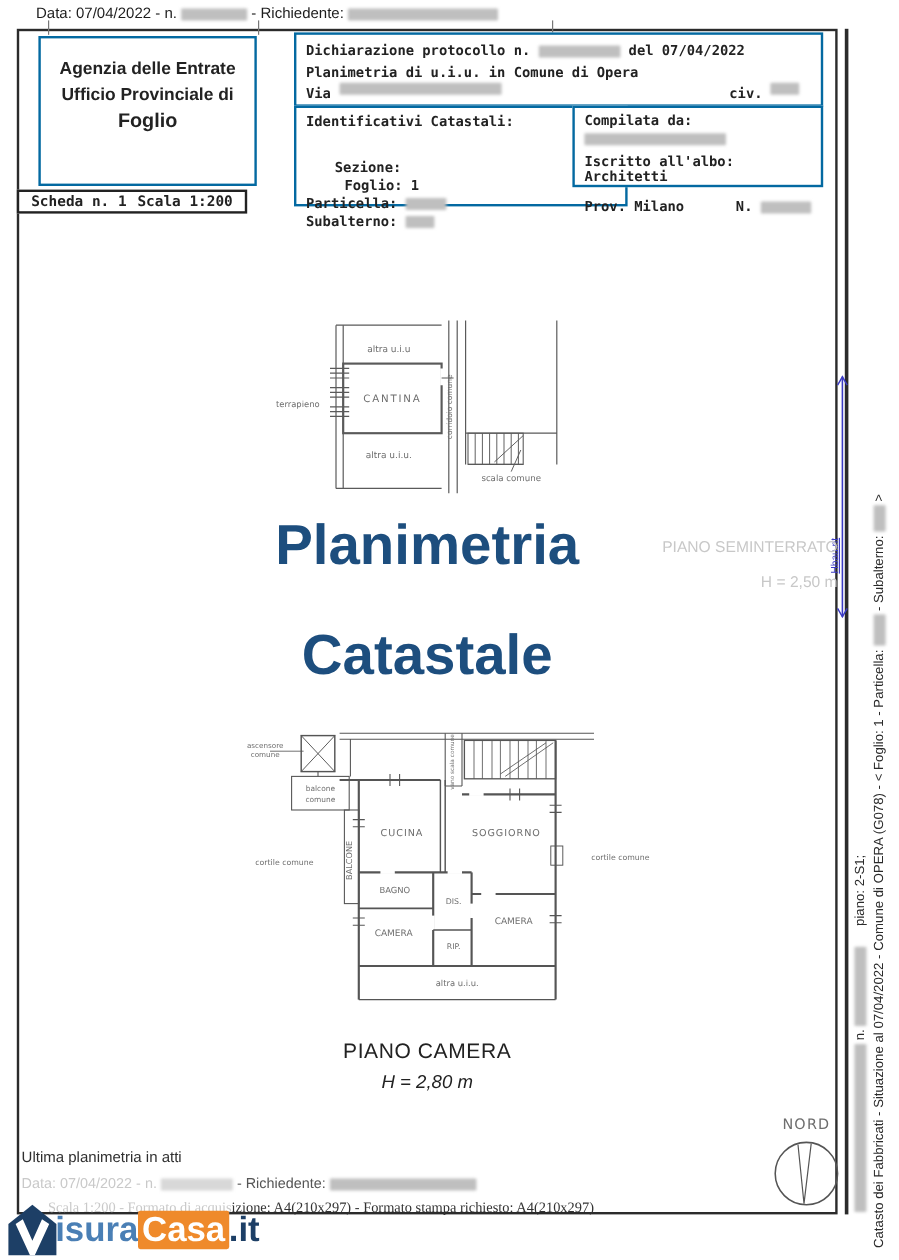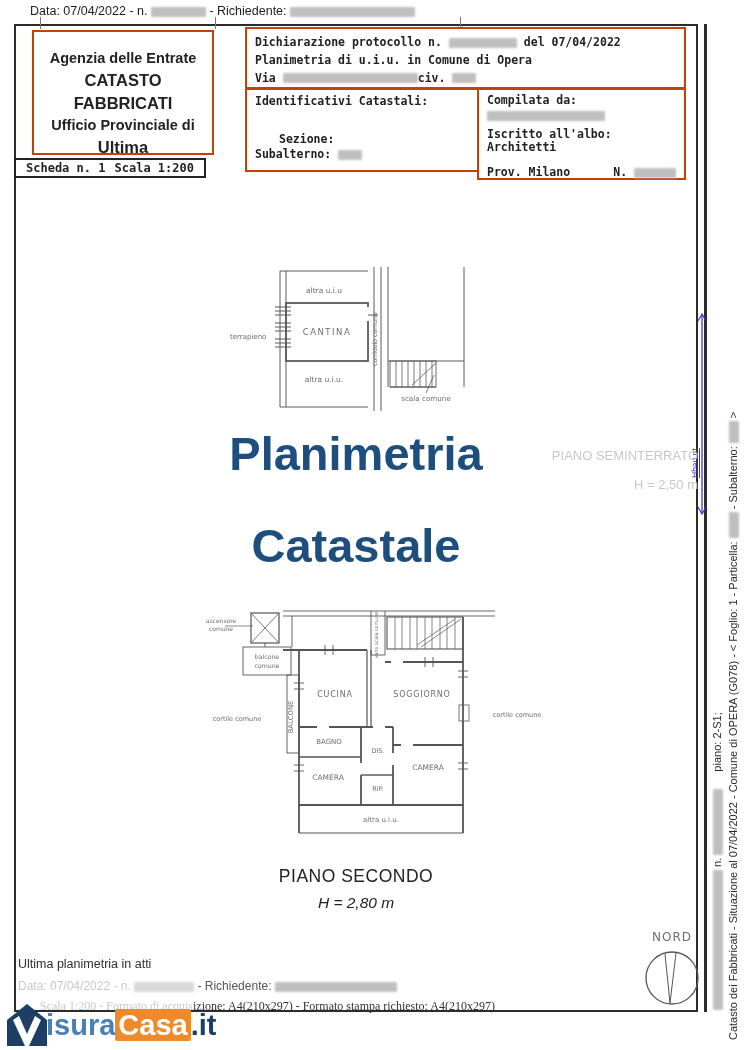--- a/index.html
+++ b/index.html
@@ -7,7 +7,7 @@
        font-family:"Liberation Sans",sans-serif;color:#222;overflow:hidden;}
   .abs{position:absolute;}
   .mono{font-family:"DejaVu Sans Mono",monospace;font-weight:bold;}
-  .box{position:absolute;border:2px solid #c2410c;box-sizing:border-box;background:#fff;}
+  .box{position:absolute;border:2px solid #0369a1;box-sizing:border-box;background:#fff;}
   .redact{display:inline-block;background:#bfbfbf;height:10px;border-radius:1px;
           vertical-align:middle;filter:blur(1.2px);}
   .redact.light{background:#d8d8d8;}

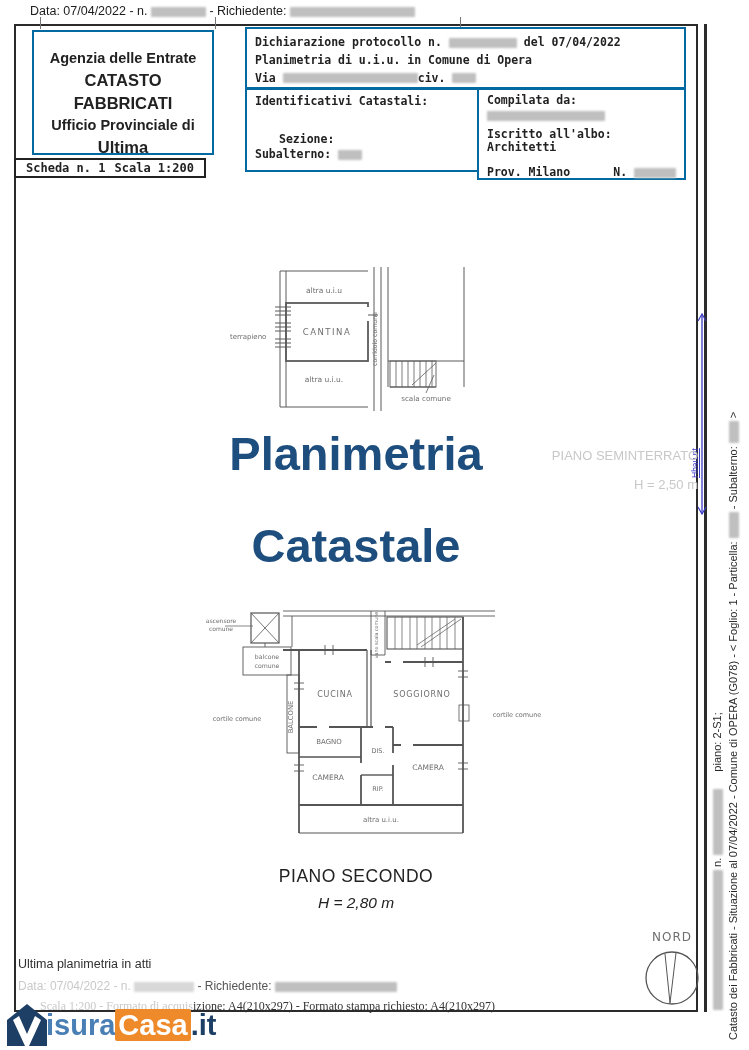--- a/index.html
+++ b/index.html
@@ -36,7 +36,6 @@
 
 <div class="box" style="left:32px;top:30px;width:182px;height:125px;text-align:center;font-weight:bold;padding-top:16px;">
   <div style="font-size:14.5px;line-height:21px;">Agenzia delle Entrate</div>
-  <div style="font-size:16.5px;line-height:23px;">CATASTO FABBRICATI</div>
   <div style="font-size:14.5px;line-height:21px;">Ufficio Provinciale di</div>
   <div style="font-size:16.5px;line-height:23px;">Ultima</div>
 </div>

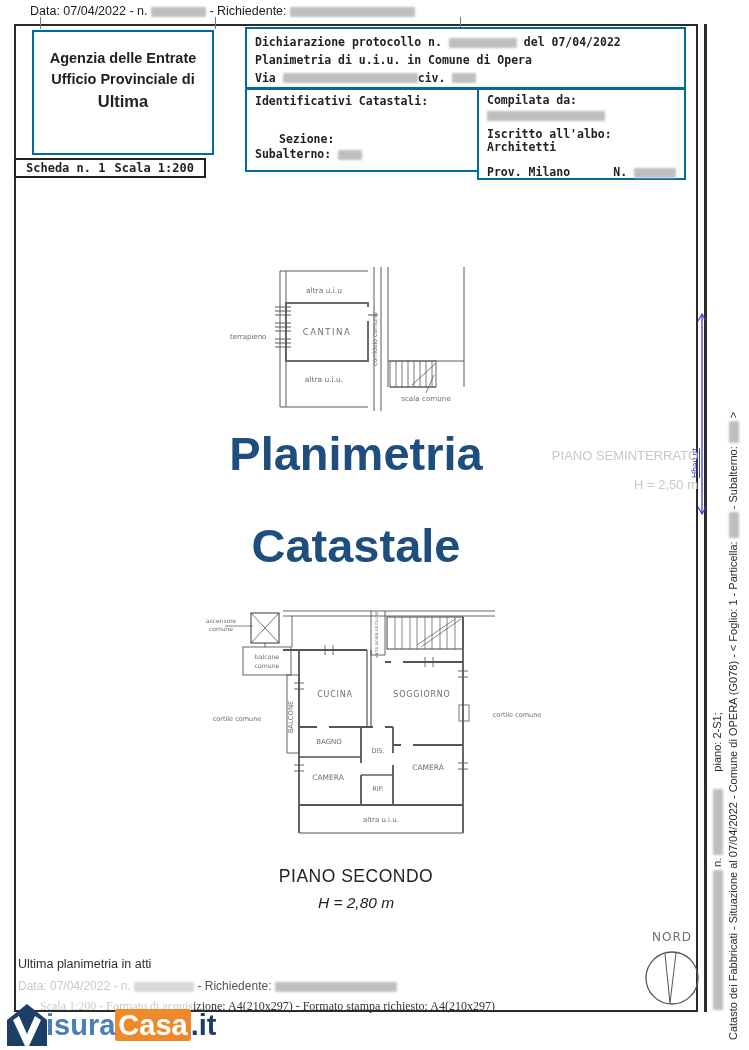--- a/index.html
+++ b/index.html
@@ -47,7 +47,7 @@
     <span>del 07/04/2022</span>
   </div>
   <div>Planimetria di u.i.u. in Comune di Opera</div>
-  <div style="display:flex;align-items:center;">
+  <div style="display:flex;align-items:flex-start;">
     <span>Via</span>&nbsp;
     <span class="redact" style="width:135px;"></span>
     <span style="">civ.</span>&nbsp;

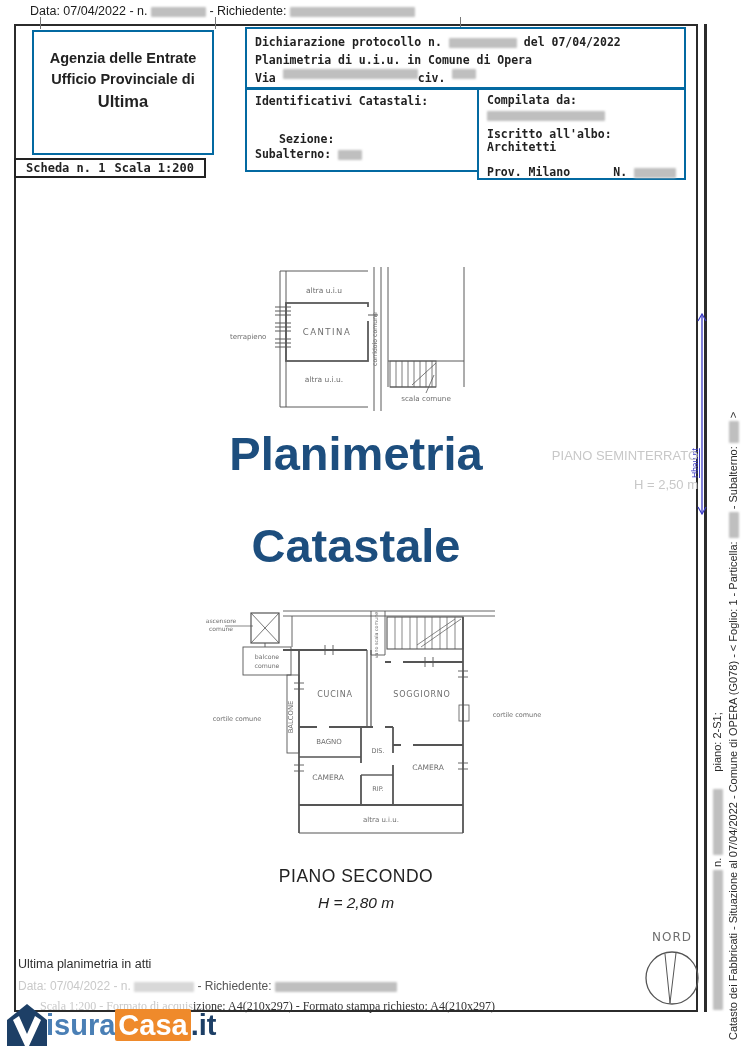--- a/index.html
+++ b/index.html
@@ -50,7 +50,7 @@
   <div style="display:flex;align-items:flex-start;">
     <span>Via</span>&nbsp;
     <span class="redact" style="width:135px;"></span>
-    <span style="">civ.</span>&nbsp;
+    <span style="margin-left:190px;">civ.</span>&nbsp;
     <span class="redact" style="width:24px;"></span>
   </div>
 </div>

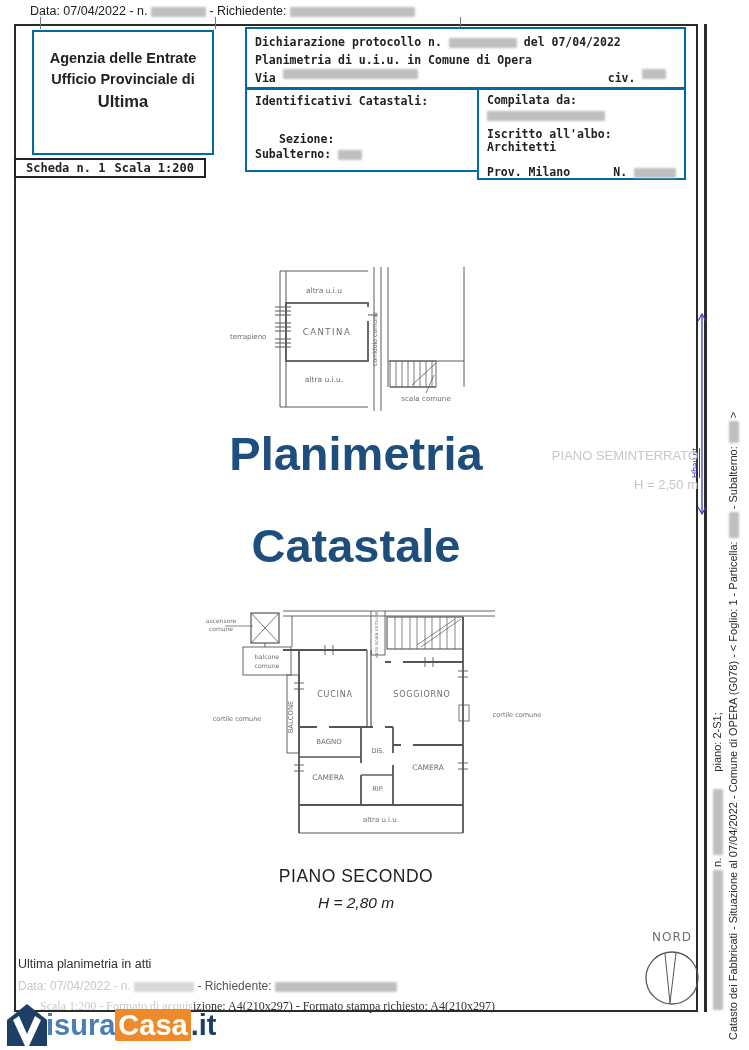--- a/index.html
+++ b/index.html
@@ -37,7 +37,7 @@
 <div class="box" style="left:32px;top:30px;width:182px;height:125px;text-align:center;font-weight:bold;padding-top:16px;">
   <div style="font-size:14.5px;line-height:21px;">Agenzia delle Entrate</div>
   <div style="font-size:14.5px;line-height:21px;">Ufficio Provinciale di</div>
-  <div style="font-size:16.5px;line-height:23px;">Ultima</div>
+  <div style="font-size:16.5px;line-height:23px;">Foglio</div>
 </div>
 
 <div class="box mono" style="left:245px;top:27px;width:441px;height:62px;font-size:11.5px;padding:4px 8px;line-height:18px;">

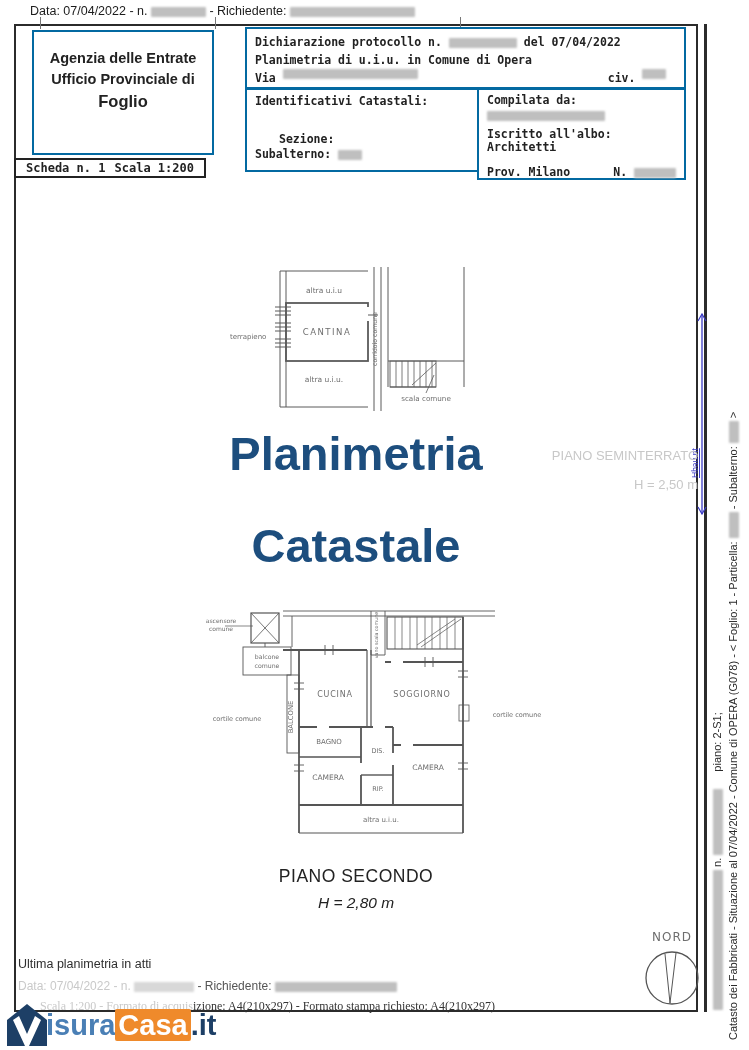--- a/index.html
+++ b/index.html
@@ -64,7 +64,7 @@
   </div>
 </div>
 
-<div class="box mono" style="left:477px;top:88px;width:209px;height:92px;font-size:11.5px;padding:4px 8px;line-height:13px;">
+<div class="box mono" style="left:477px;top:88px;width:209px;height:68px;font-size:11.5px;padding:4px 8px;line-height:13px;">
   <div>Compilata da:</div>
   <div style="margin:2px 0 6px 0;"><span class="redact" style="width:118px;"></span></div>
   <div>Iscritto all'albo:</div>

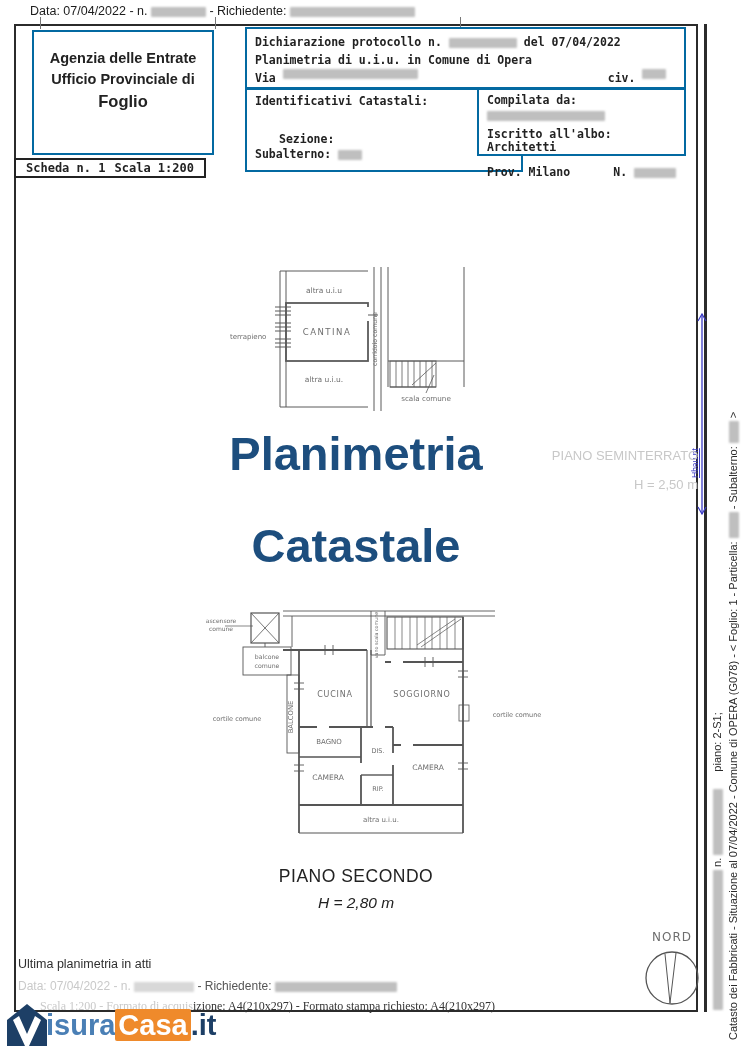--- a/index.html
+++ b/index.html
@@ -58,6 +58,7 @@
 <div class="box mono" style="left:245px;top:88px;width:278px;height:84px;font-size:11.5px;padding:4px 8px;line-height:15px;">
   <div>Identificativi Catastali:</div>
   <div style="padding-left:24px;margin-top:23px;">Sezione:</div>
+  <div style="padding-left:32px;">Foglio: 1</div>
   <div>
     <span>Subalterno:</span>
     <span class="redact" style="width:24px;"></span>

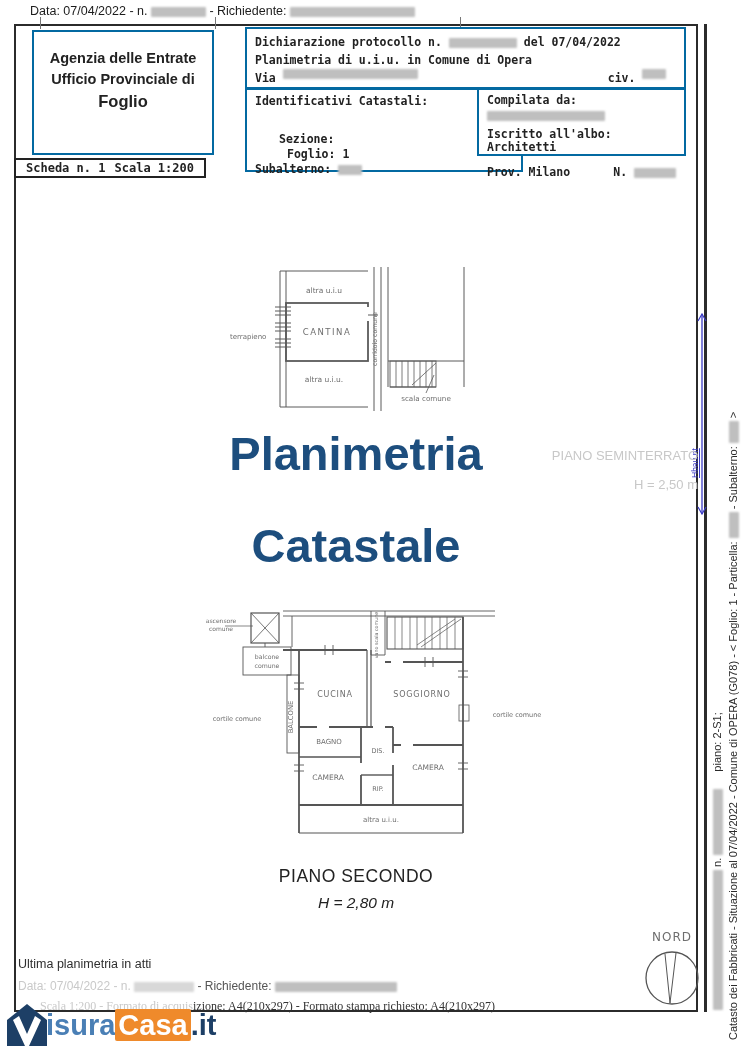--- a/index.html
+++ b/index.html
@@ -59,6 +59,10 @@
   <div>Identificativi Catastali:</div>
   <div style="padding-left:24px;margin-top:23px;">Sezione:</div>
   <div style="padding-left:32px;">Foglio: 1</div>
+  <div>
+    <span>Particella:</span>
+    <span class="redact" style="width:34px;"></span>
+  </div>
   <div>
     <span>Subalterno:</span>
     <span class="redact" style="width:24px;"></span>

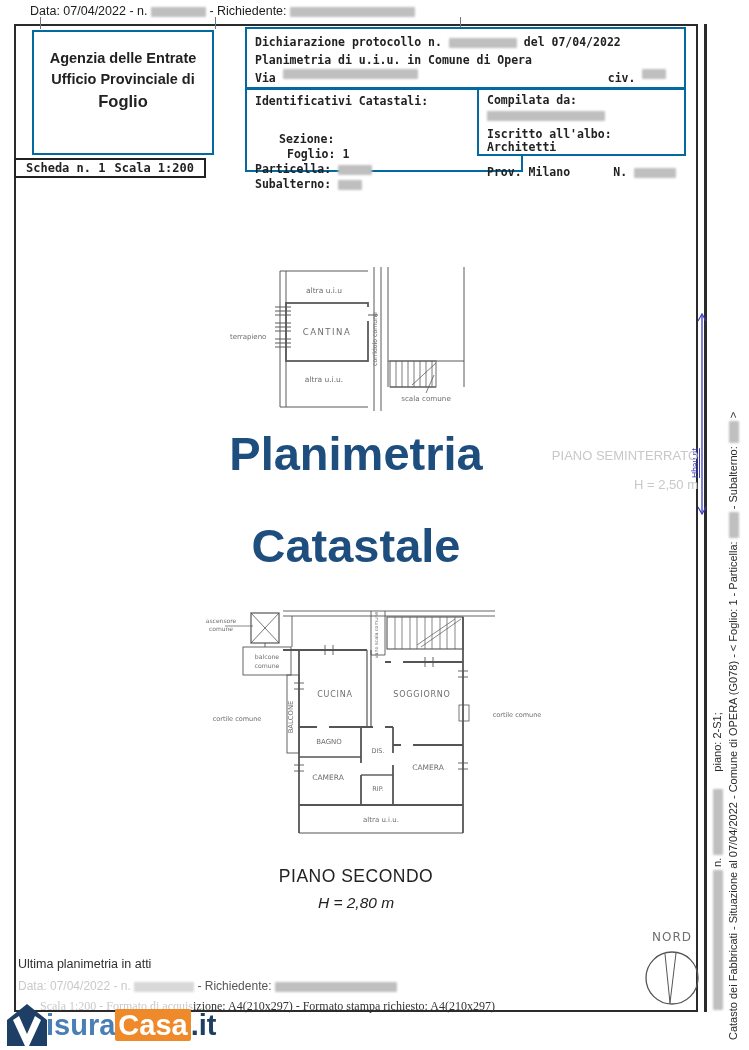--- a/index.html
+++ b/index.html
@@ -188,7 +188,7 @@
 </svg>
 
 <div class="abs" style="left:14px;top:866px;width:684px;text-align:center;color:#222;">
-  <div style="font-size:17.5px;letter-spacing:0.5px;">PIANO SECONDO</div>
+  <div style="font-size:17.5px;letter-spacing:0.5px;">PIANO CAMERA</div>
   <div style="font-size:15.5px;margin-top:7px;font-style:italic;">H = 2,80 m</div>
 </div>
 

